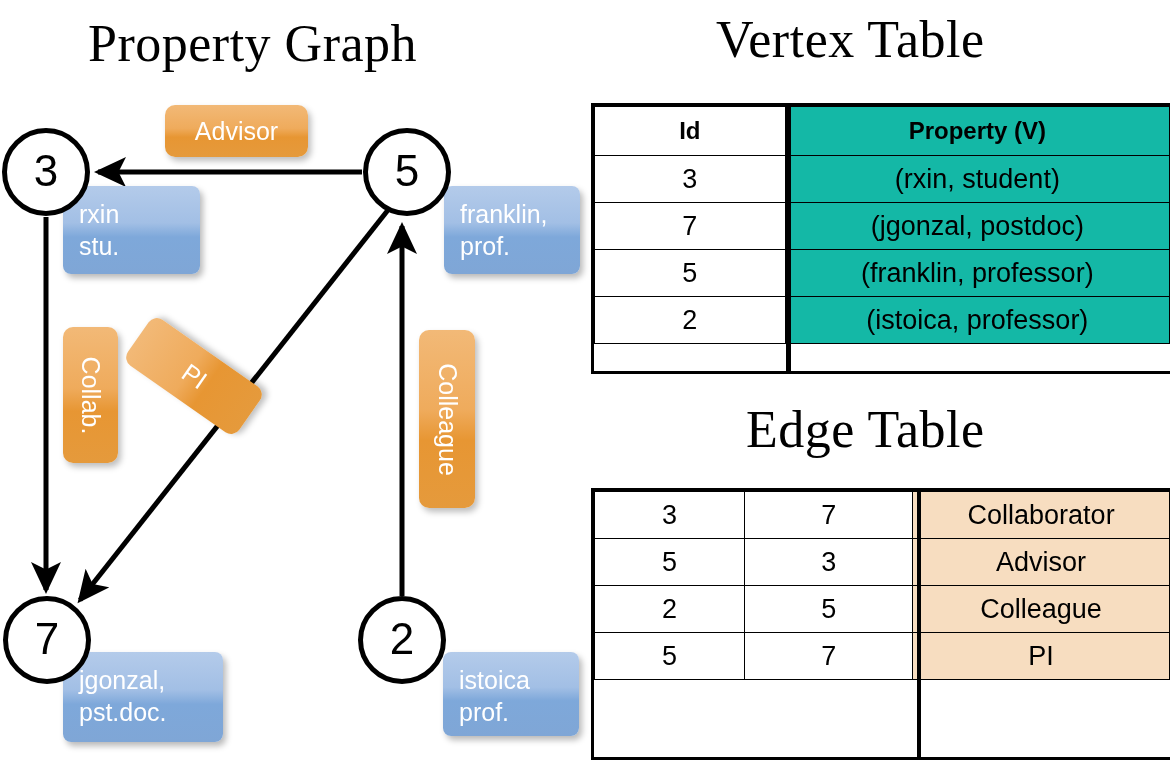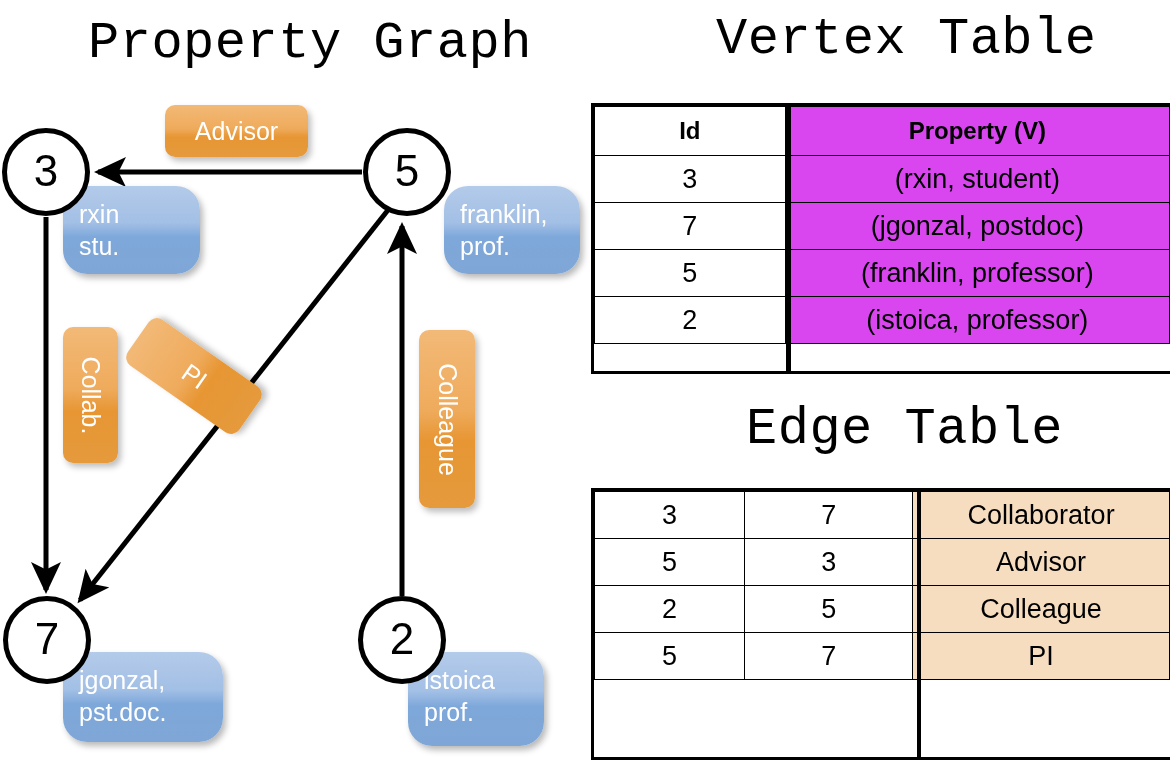--- a/index.html
+++ b/index.html
@@ -19,7 +19,7 @@
   
   .title {
     position: absolute;
-    font-family: Liberation Mono, monospace;
+    font-family: Liberation Serif, serif;
     font-weight: 300;
     font-size: 52px;
     line-height: 1;

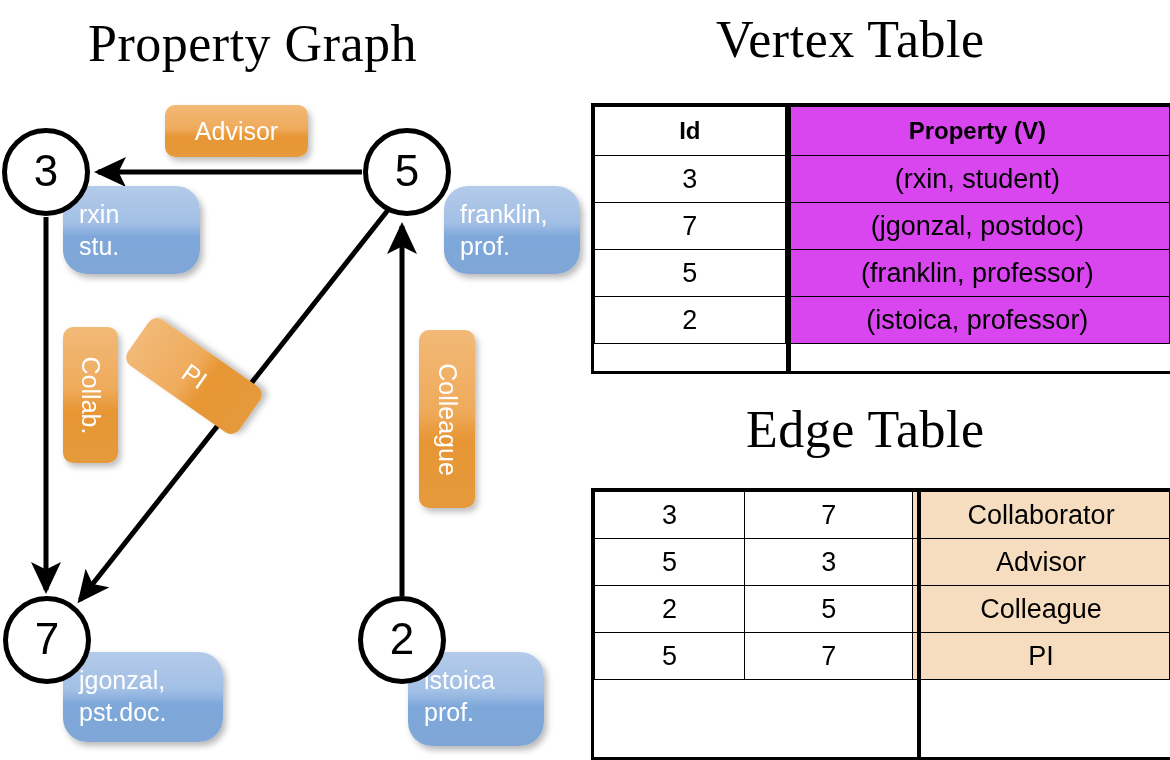--- a/index.html
+++ b/index.html
@@ -155,7 +155,7 @@
   
   #vertex-table { left: 594px; top: 106px; }
   #vertex-table .col-id   { width: 194px; }
-  #vertex-table .col-prop { width: 390px; background: #d946ef; }
+  #vertex-table .col-prop { width: 390px; background: #14b8a6; }
   #vertex-frame { left: 591px; top: 103px; width: 590px; height: 271px; }
   #vertex-sep   { left: 786px; top: 103px; width: 5px; height: 271px; }
 

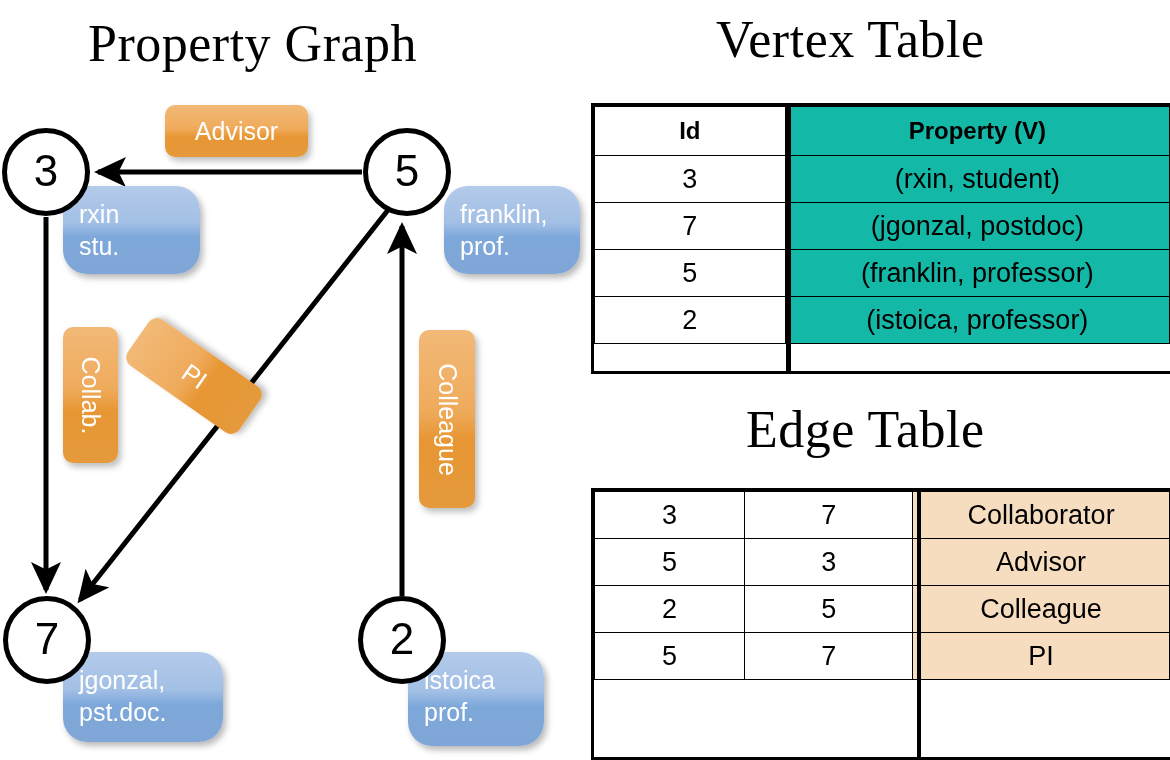--- a/index.html
+++ b/index.html
@@ -72,7 +72,7 @@
   
   .prop-box {
     position: absolute;
-    border-radius: 24px;
+    border-radius: 8px;
     background: linear-gradient(to bottom, #b4cbea 0%, #a2bfe5 42%, #7ea8da 58%, #7fa6d6 100%);
     box-shadow: 3px 4px 6px rgba(0,0,0,0.28);
     color: #ffffff;

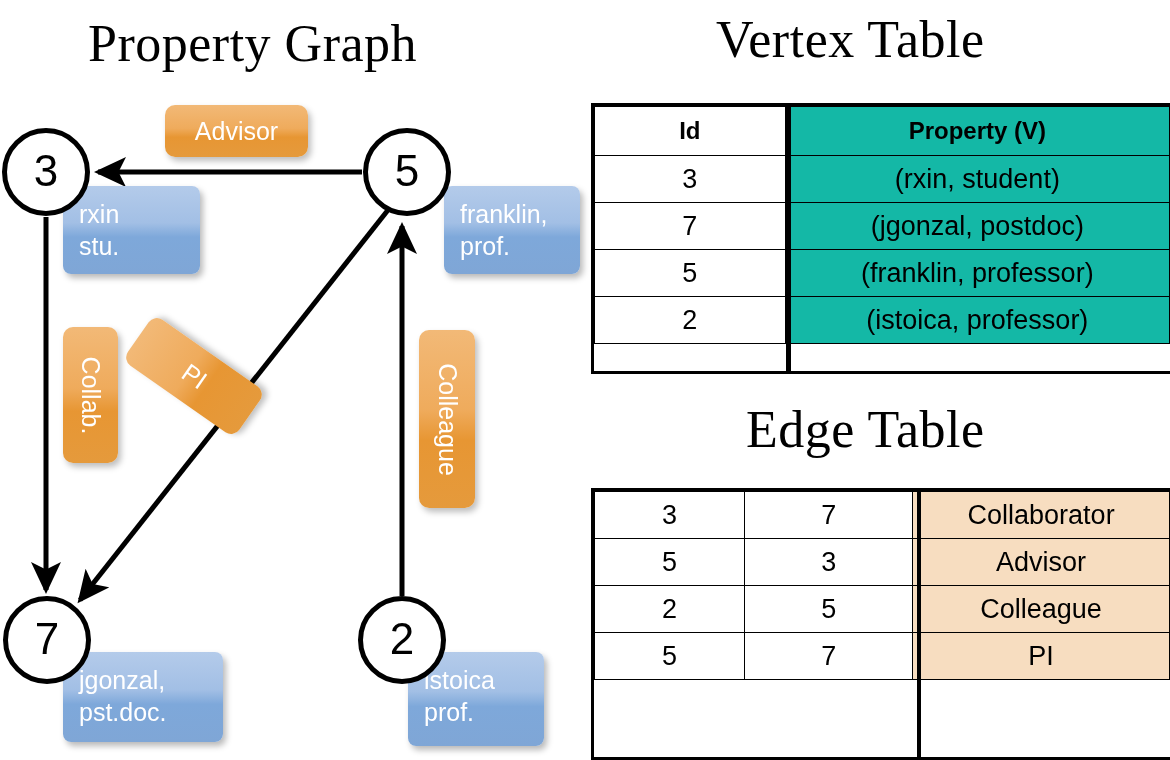--- a/index.html
+++ b/index.html
@@ -87,7 +87,7 @@
   #prop-rxin     { left: 63px;  top: 186px; width: 137px; height: 88px; }
   #prop-franklin { left: 444px; top: 186px; width: 136px; height: 88px; }
   #prop-jgonzal  { left: 63px;  top: 652px; width: 160px; height: 90px; }
-  #prop-istoica  { left: 408px; top: 652px; width: 136px; height: 94px; }
+  #prop-istoica  { left: 443px; top: 652px; width: 136px; height: 84px; }
 
   
   .edge-box {

